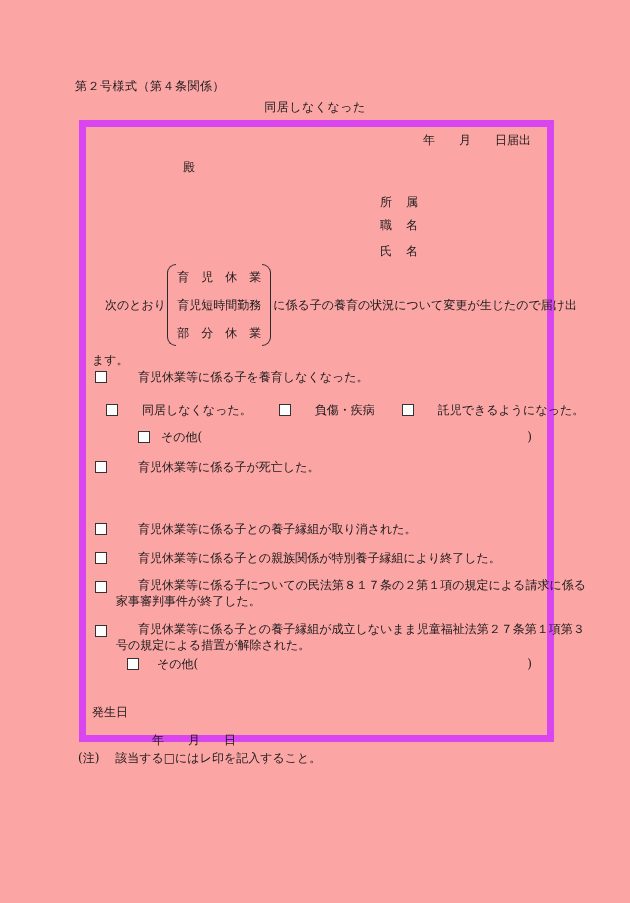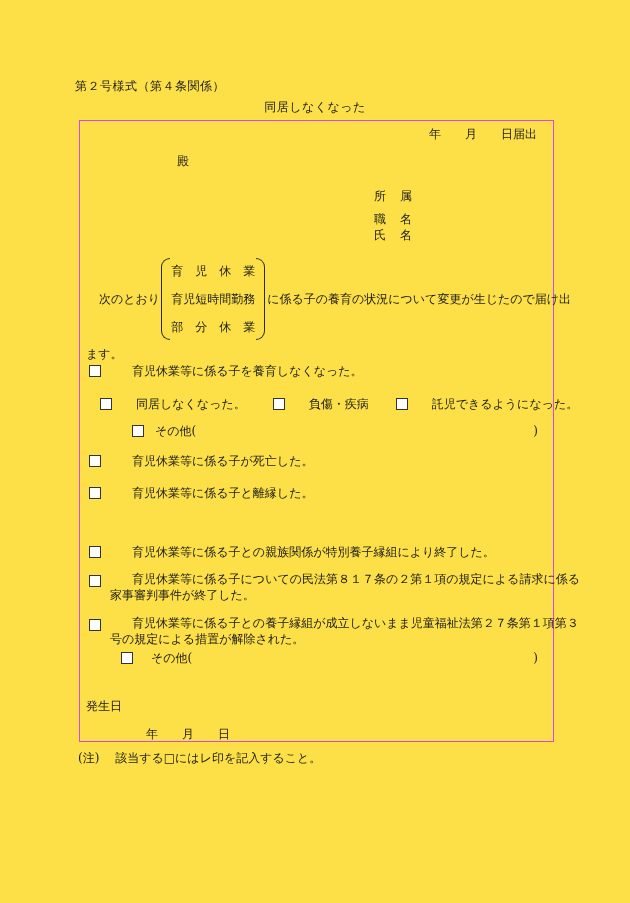--- a/index.html
+++ b/index.html
@@ -7,7 +7,7 @@
   .page{
     position:relative;
     width:630px;height:903px;
-    background:#fde047;
+    background:#fca5a5;
     color:#1b1b1b;
     font-family:"DejaVu Serif","Liberation Serif",serif;
     font-size:12px;

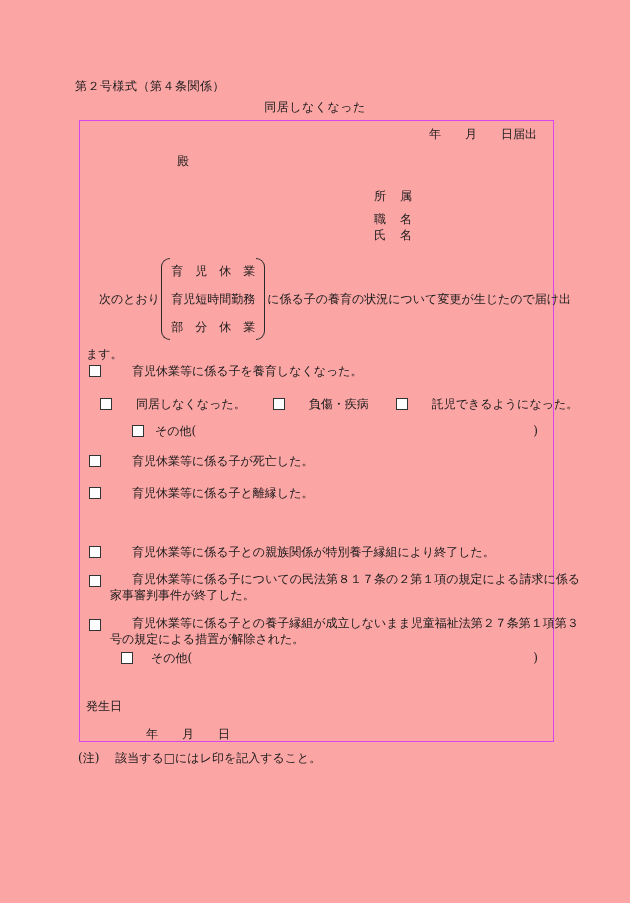--- a/index.html
+++ b/index.html
@@ -19,7 +19,7 @@
   .box{
     position:absolute;top:120px;left:79px;
     width:475px;height:622px;
-    border:1px solid #d946ef;
+    border:7px solid #d946ef;
     box-sizing:border-box;
   }
   .date-line{position:absolute;top:6px;right:16px;}

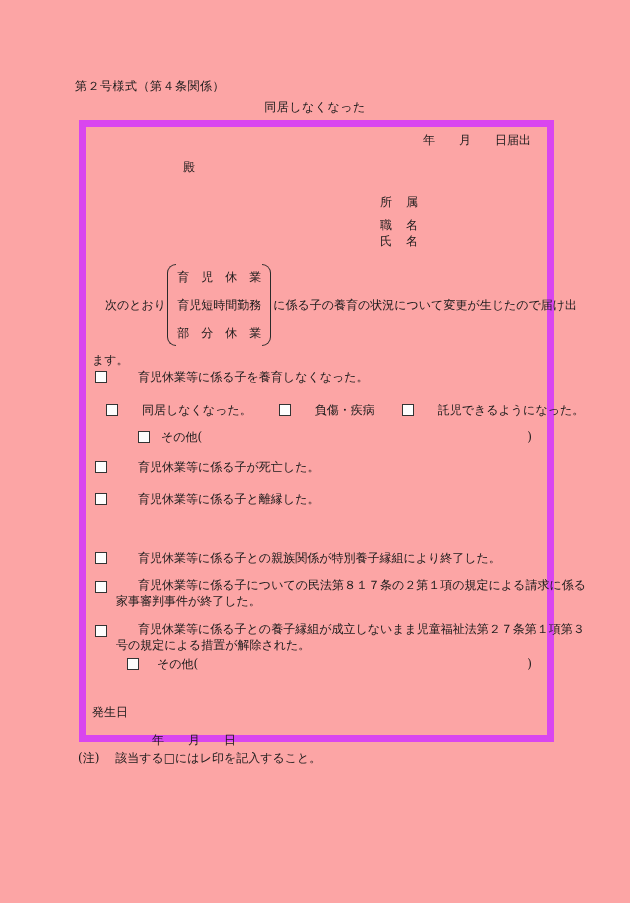--- a/index.html
+++ b/index.html
@@ -25,7 +25,7 @@
   .date-line{position:absolute;top:6px;right:16px;}
   .dono{position:absolute;top:33px;left:97px;}
   .field{position:absolute;left:294px;letter-spacing:1px;}
-  .f1{top:68px;} .f2{top:91px;} .f3{top:107px;font-family:Liberation Serif, serif;}
+  .f1{top:68px;} .f2{top:91px;} .f3{top:117px;font-family:Liberation Serif, serif;}
   .intro{
     position:absolute;top:136px;left:19px;
     display:flex;align-items:center;height:84px;white-space:nowrap;

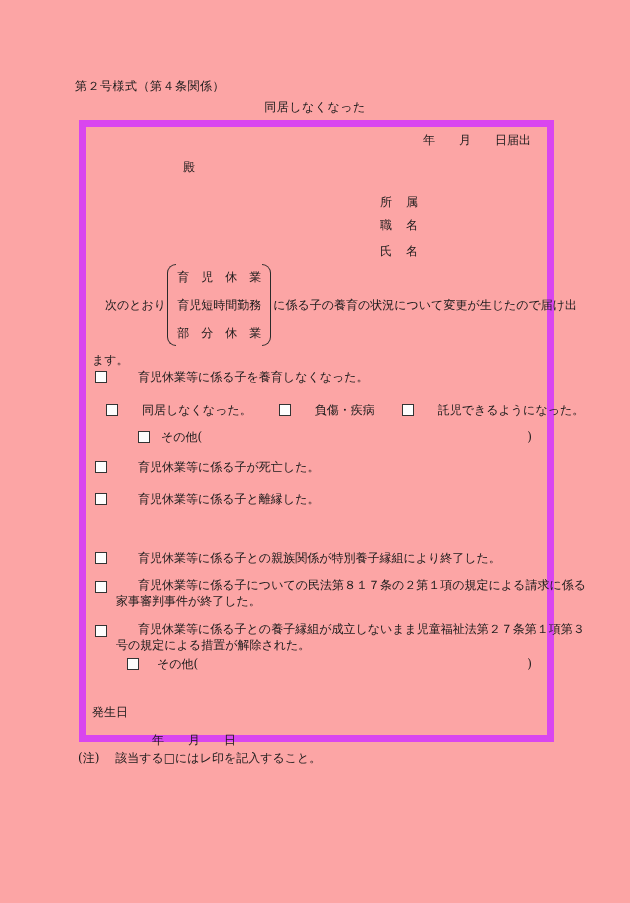--- a/index.html
+++ b/index.html
@@ -120,10 +120,6 @@
       <span>育児休業等に係る子が死亡した。</span>
     </div>
 
-    <div class="row r4">
-      <span class="cb"></span>
-      <span>育児休業等に係る子と離縁した。</span>
-    </div>
 
 
     <div class="row r6">

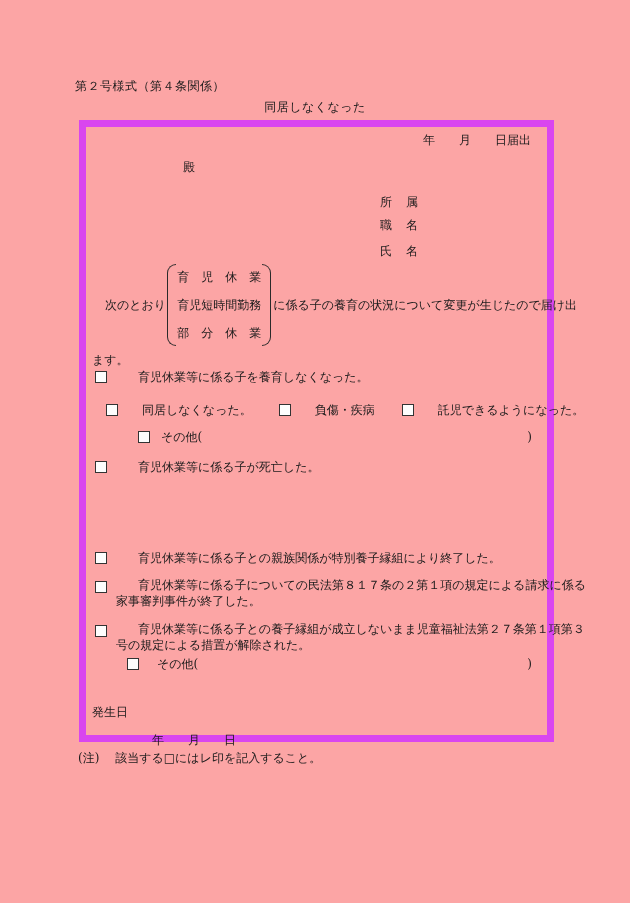--- a/index.html
+++ b/index.html
@@ -121,6 +121,10 @@
     </div>
 
 
+    <div class="row r5">
+      <span class="cb"></span>
+      <span>育児休業等に係る子との養子縁組が取り消された。</span>
+    </div>
 
     <div class="row r6">
       <span class="cb"></span>

